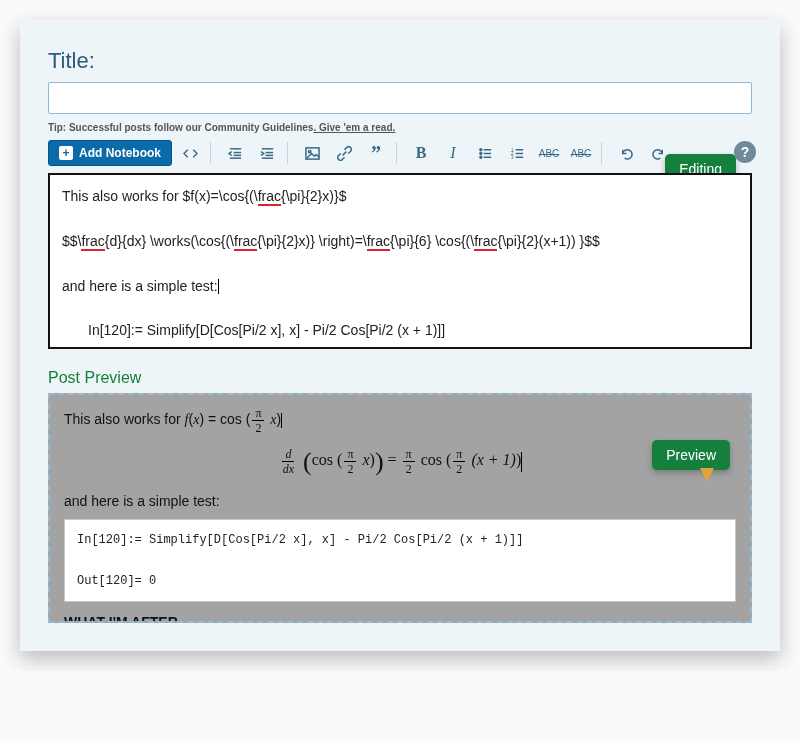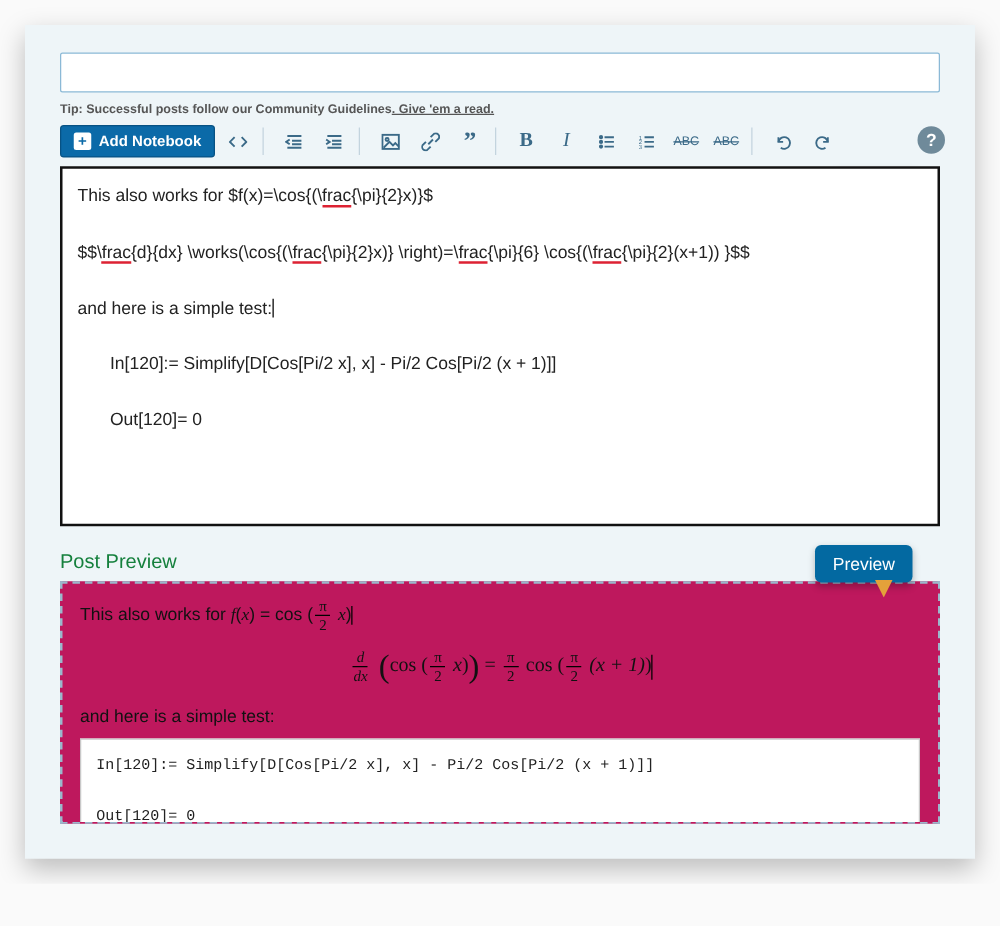--- a/index.html
+++ b/index.html
@@ -204,6 +204,7 @@
     <div class="tail"></div>
   </div>
 
+  <div class="title-label">Title:</div>
   <input class="title-input" type="text" value="" style="">
 
   <div class="tip">

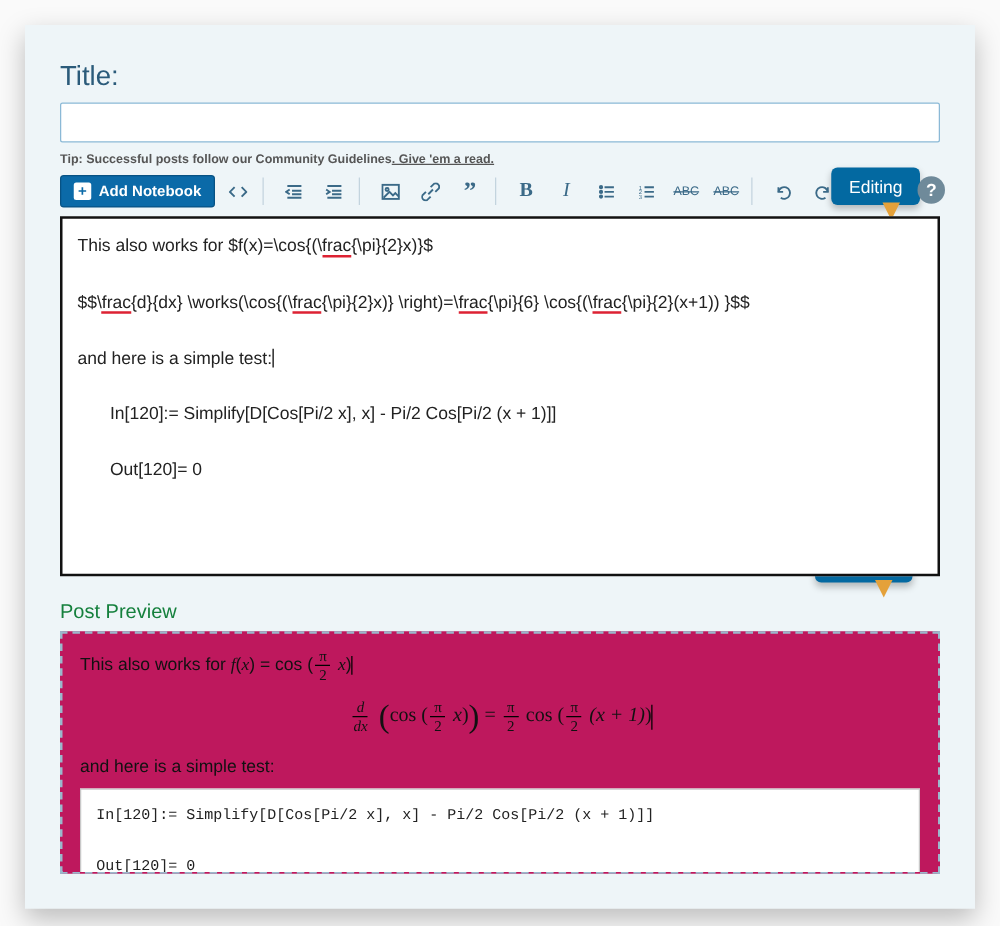--- a/index.html
+++ b/index.html
@@ -167,12 +167,13 @@
   .whatafter { font-weight: bold; font-size: 14px; margin-top: 6px; }
   .bubble {
     position: absolute;
-    background: #0369a1;
+    background: #15803d;
     color: #fff;
     font-size: 14px;
     padding: 7px 14px;
     border-radius: 5px;
     box-shadow: 0 3px 6px rgba(0,0,0,0.25);
+    margin-top: 20px;
   }
   .bubble .tail {
     position: absolute;

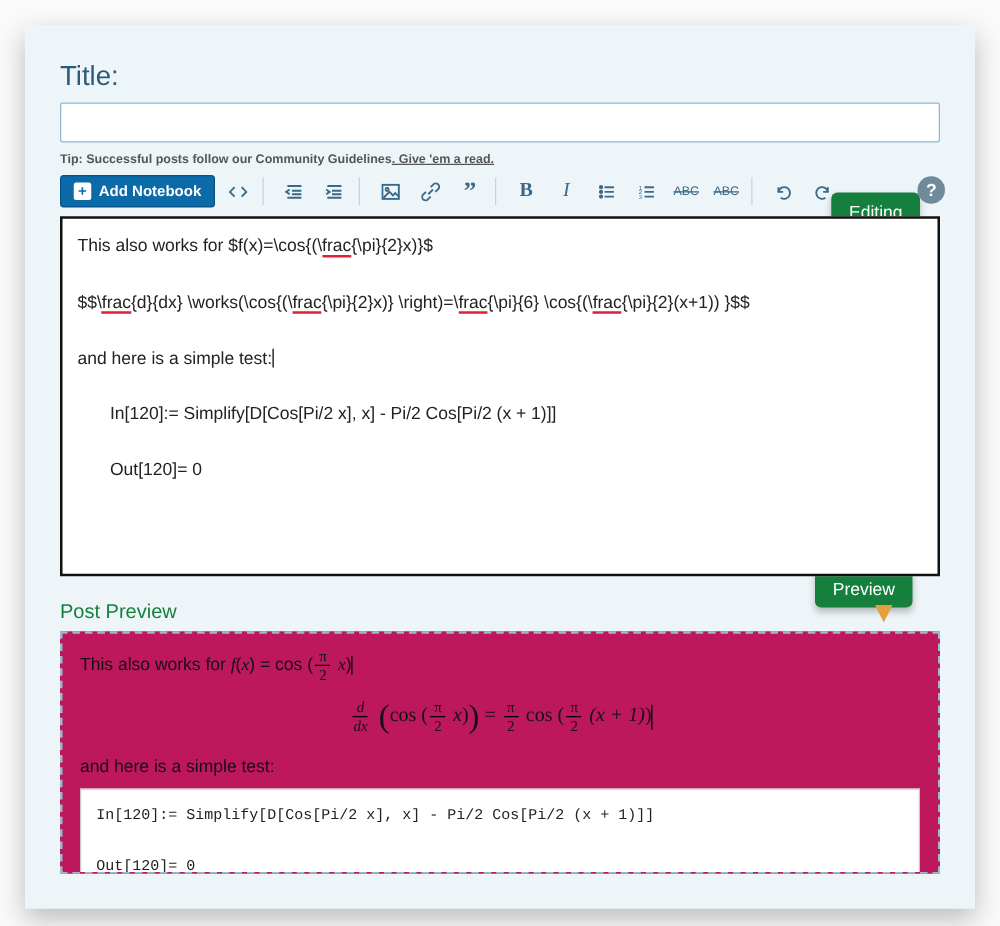--- a/index.html
+++ b/index.html
@@ -108,7 +108,7 @@
   }
   .editor {
     width: 100%;
-    height: 288px;
+    height: 176px;
     border: 2px solid #111;
     background: #fff;
     margin-top: 6px;

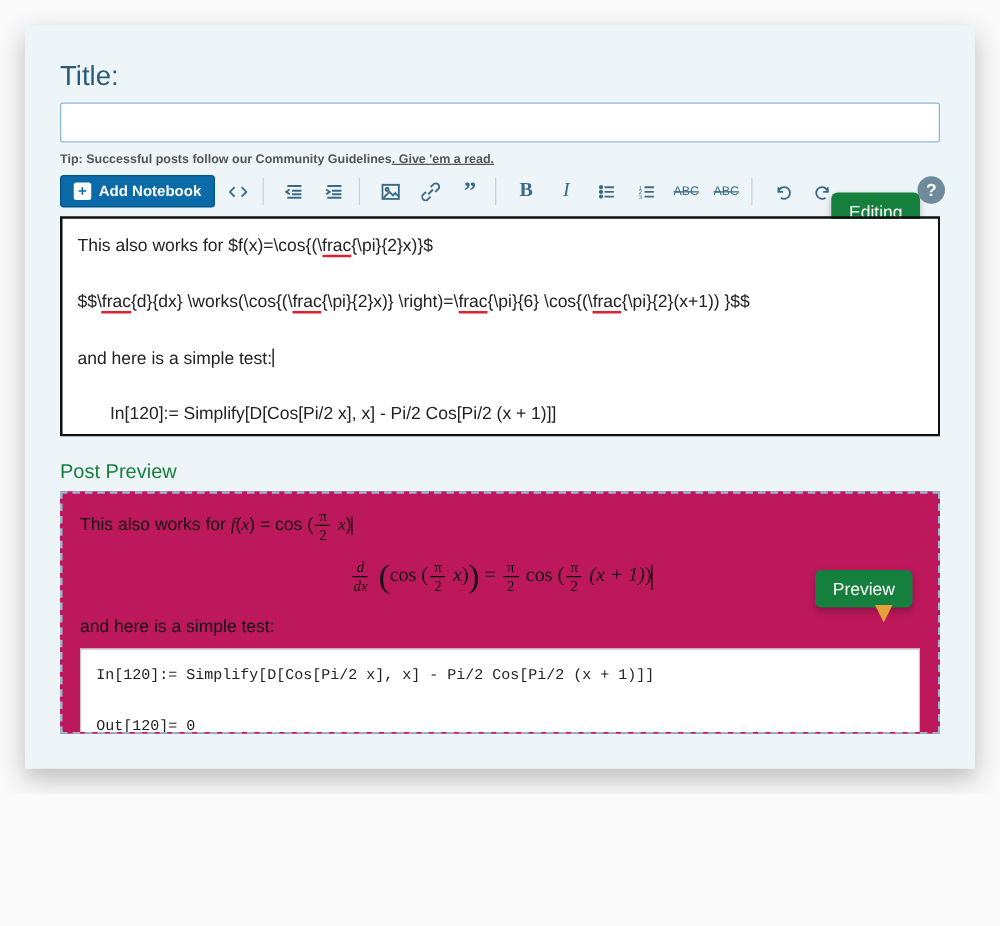--- a/index.html
+++ b/index.html
@@ -128,9 +128,9 @@
   }
   .preview {
     border: 2px dashed #9bb8cc;
-    background: #be185d;
+    background: #a3a3a3;
     overflow-y: scroll;
-    height: 194px;
+    height: 230px;
     padding: 12px 14px;
     font-size: 14px;
     color: #111;

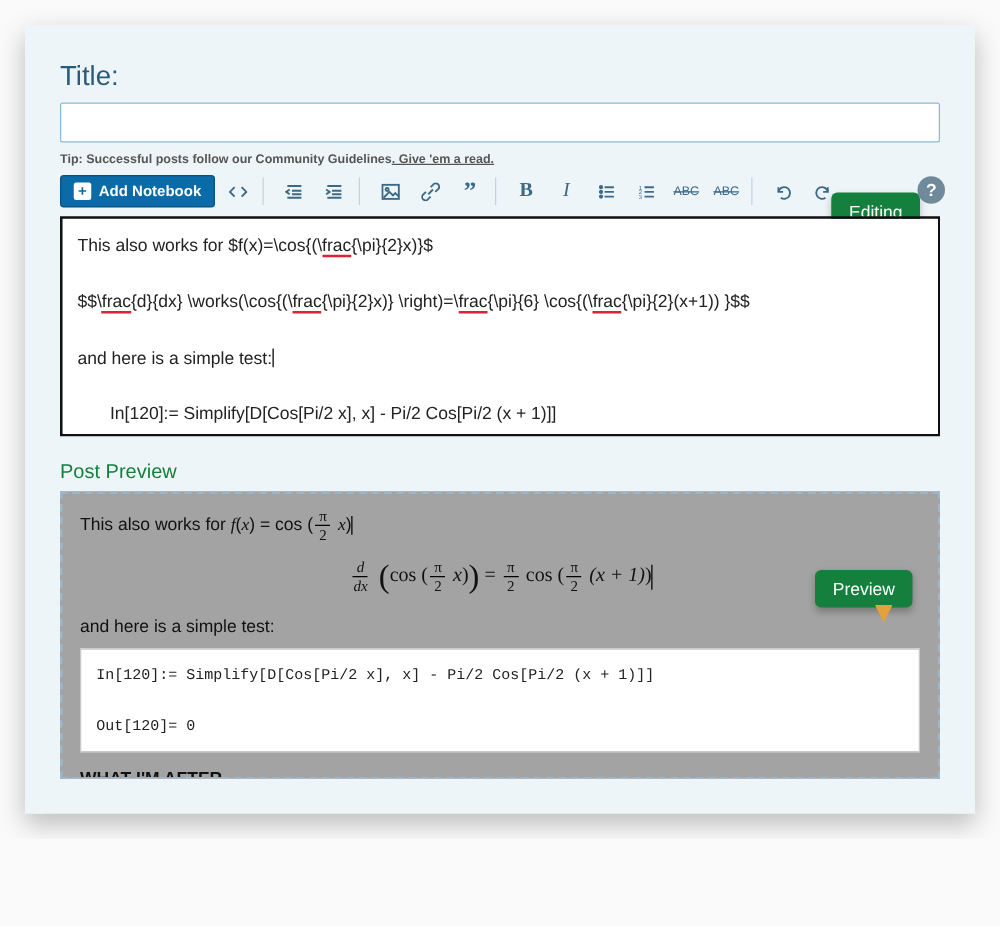--- a/index.html
+++ b/index.html
@@ -185,7 +185,7 @@
   }
   .bubble-edit { top: 114px; right: 44px; }
   .bubble-edit .tail { right: 16px; }
-  .bubble-prev { top: 416px; right: 50px; }
+  .bubble-prev { top: 400px; right: 50px; }
   .bubble-prev .tail { right: 16px; }
   svg.icon { width: 15px; height: 15px; stroke: #3b6a88; fill: none; stroke-width: 1.6; }
   .caret { display:inline-block; width:1px; height:15px; background:#000; vertical-align:middle; }

